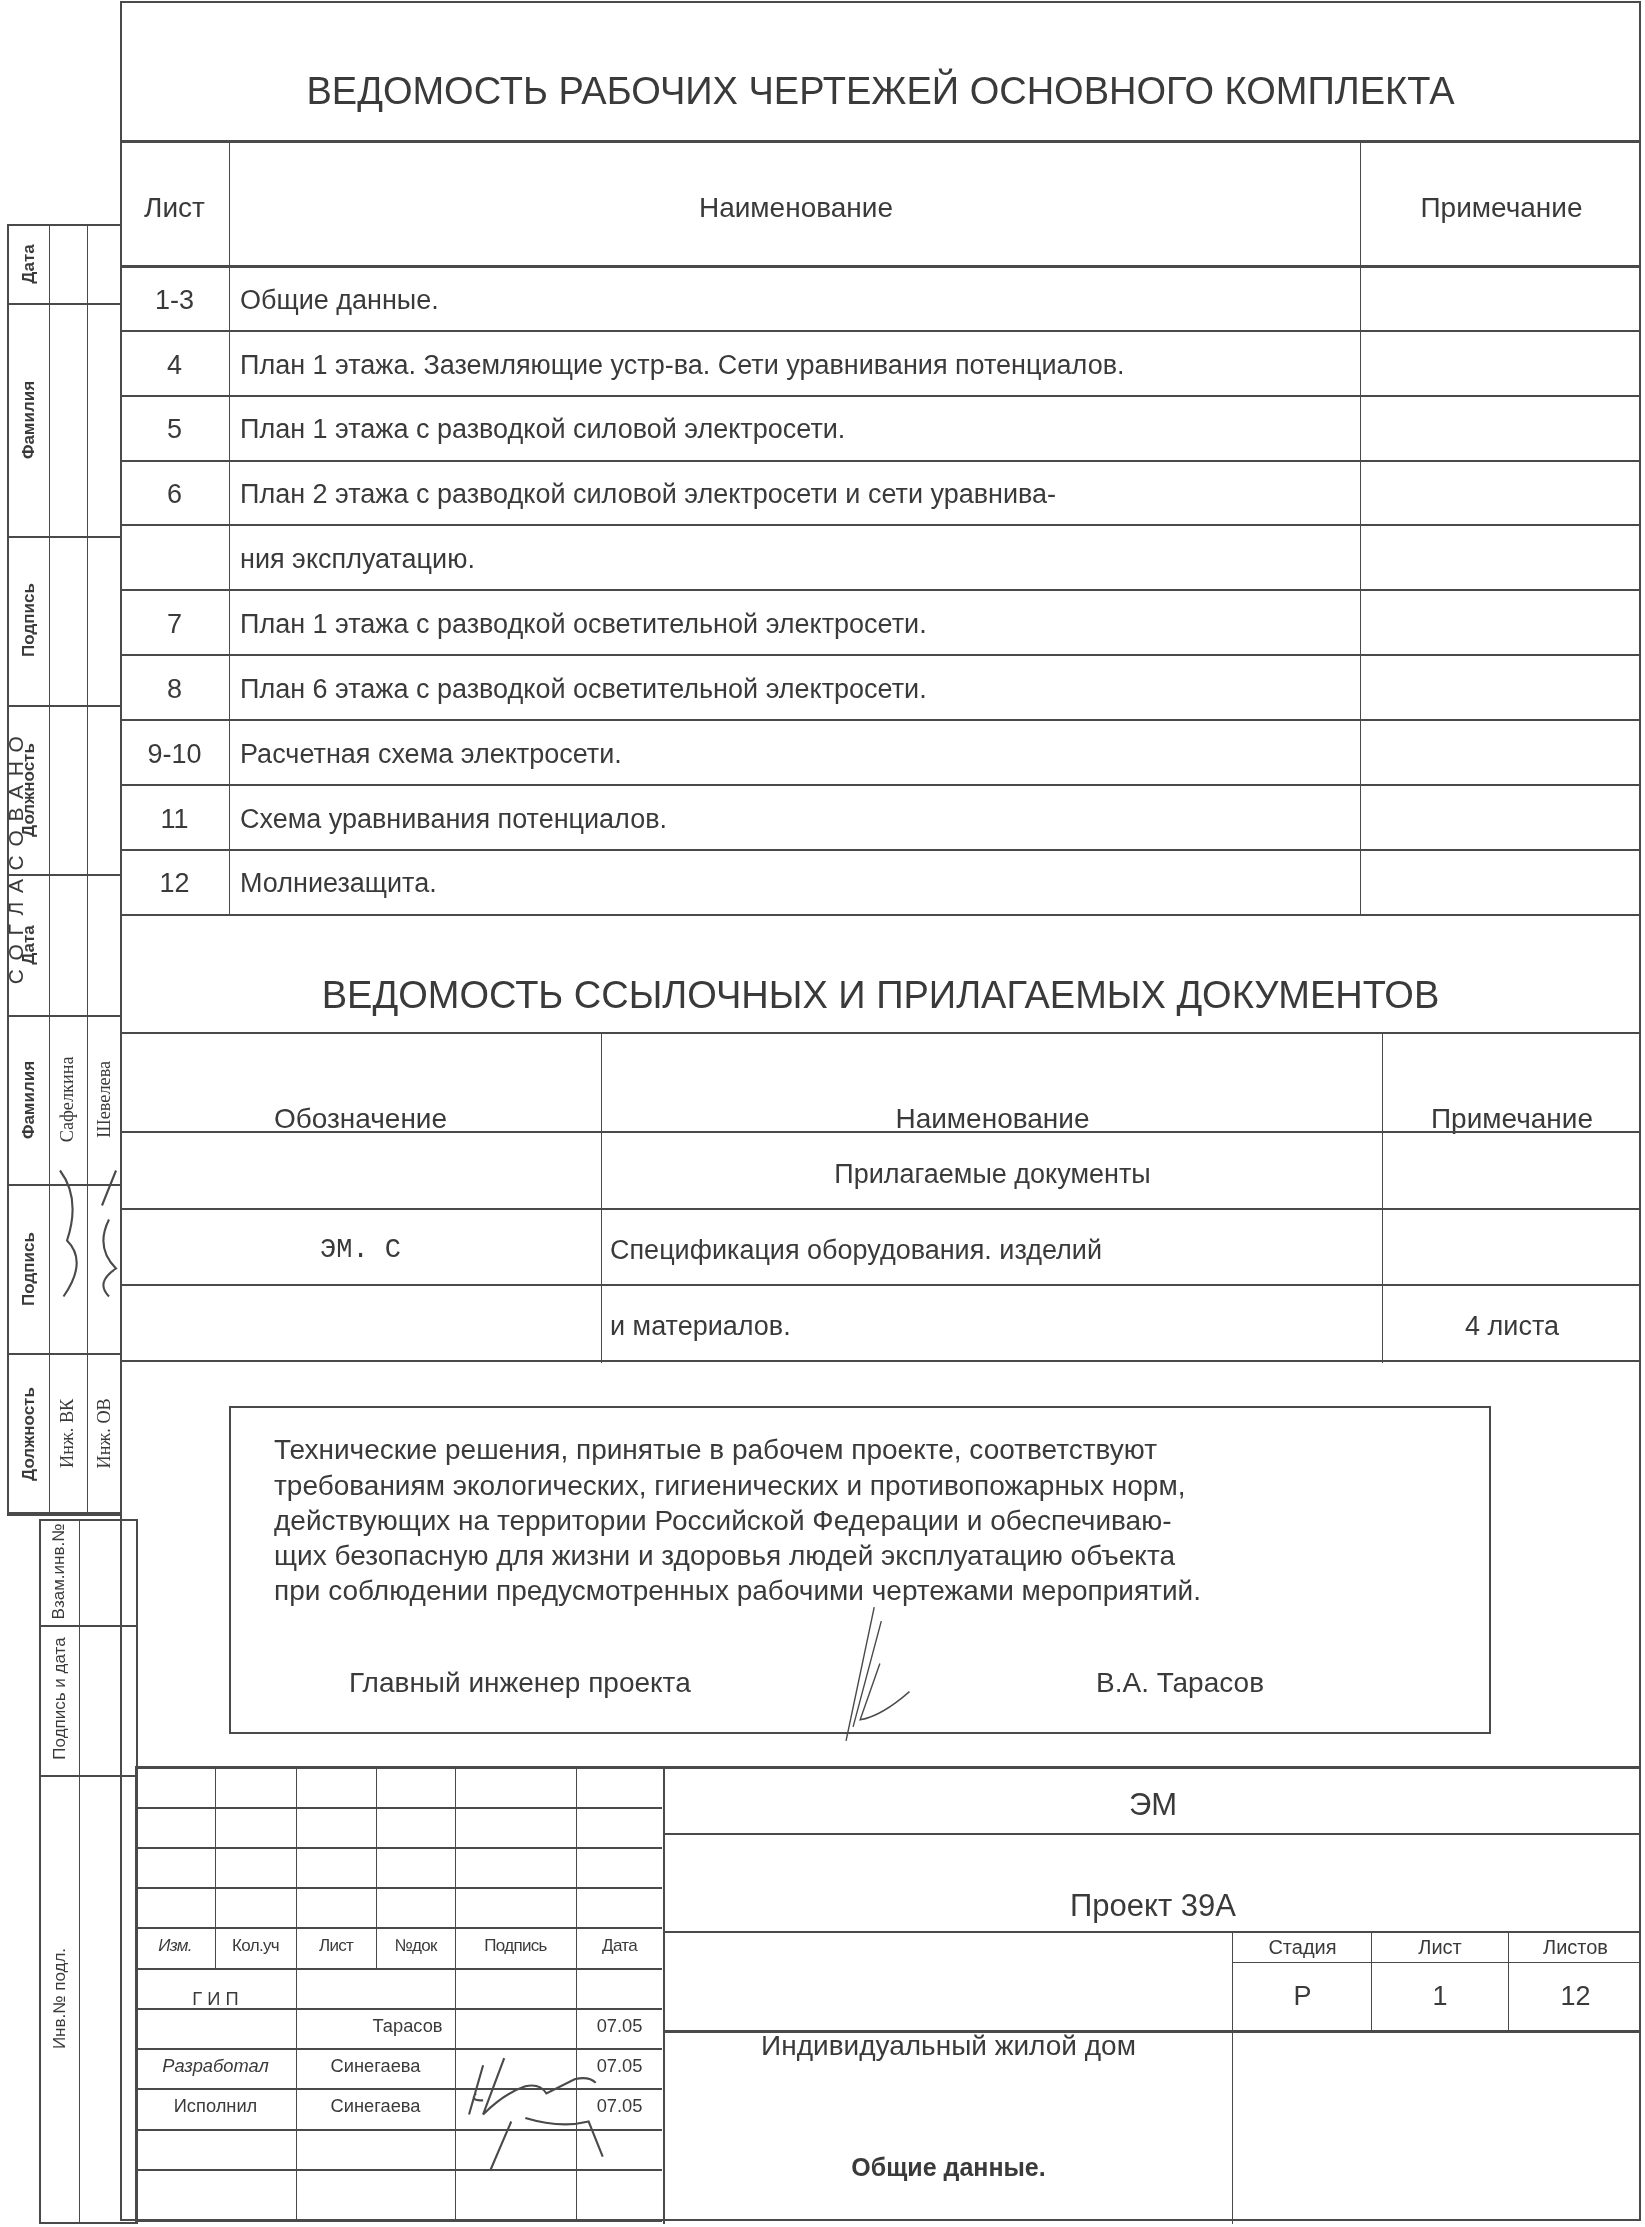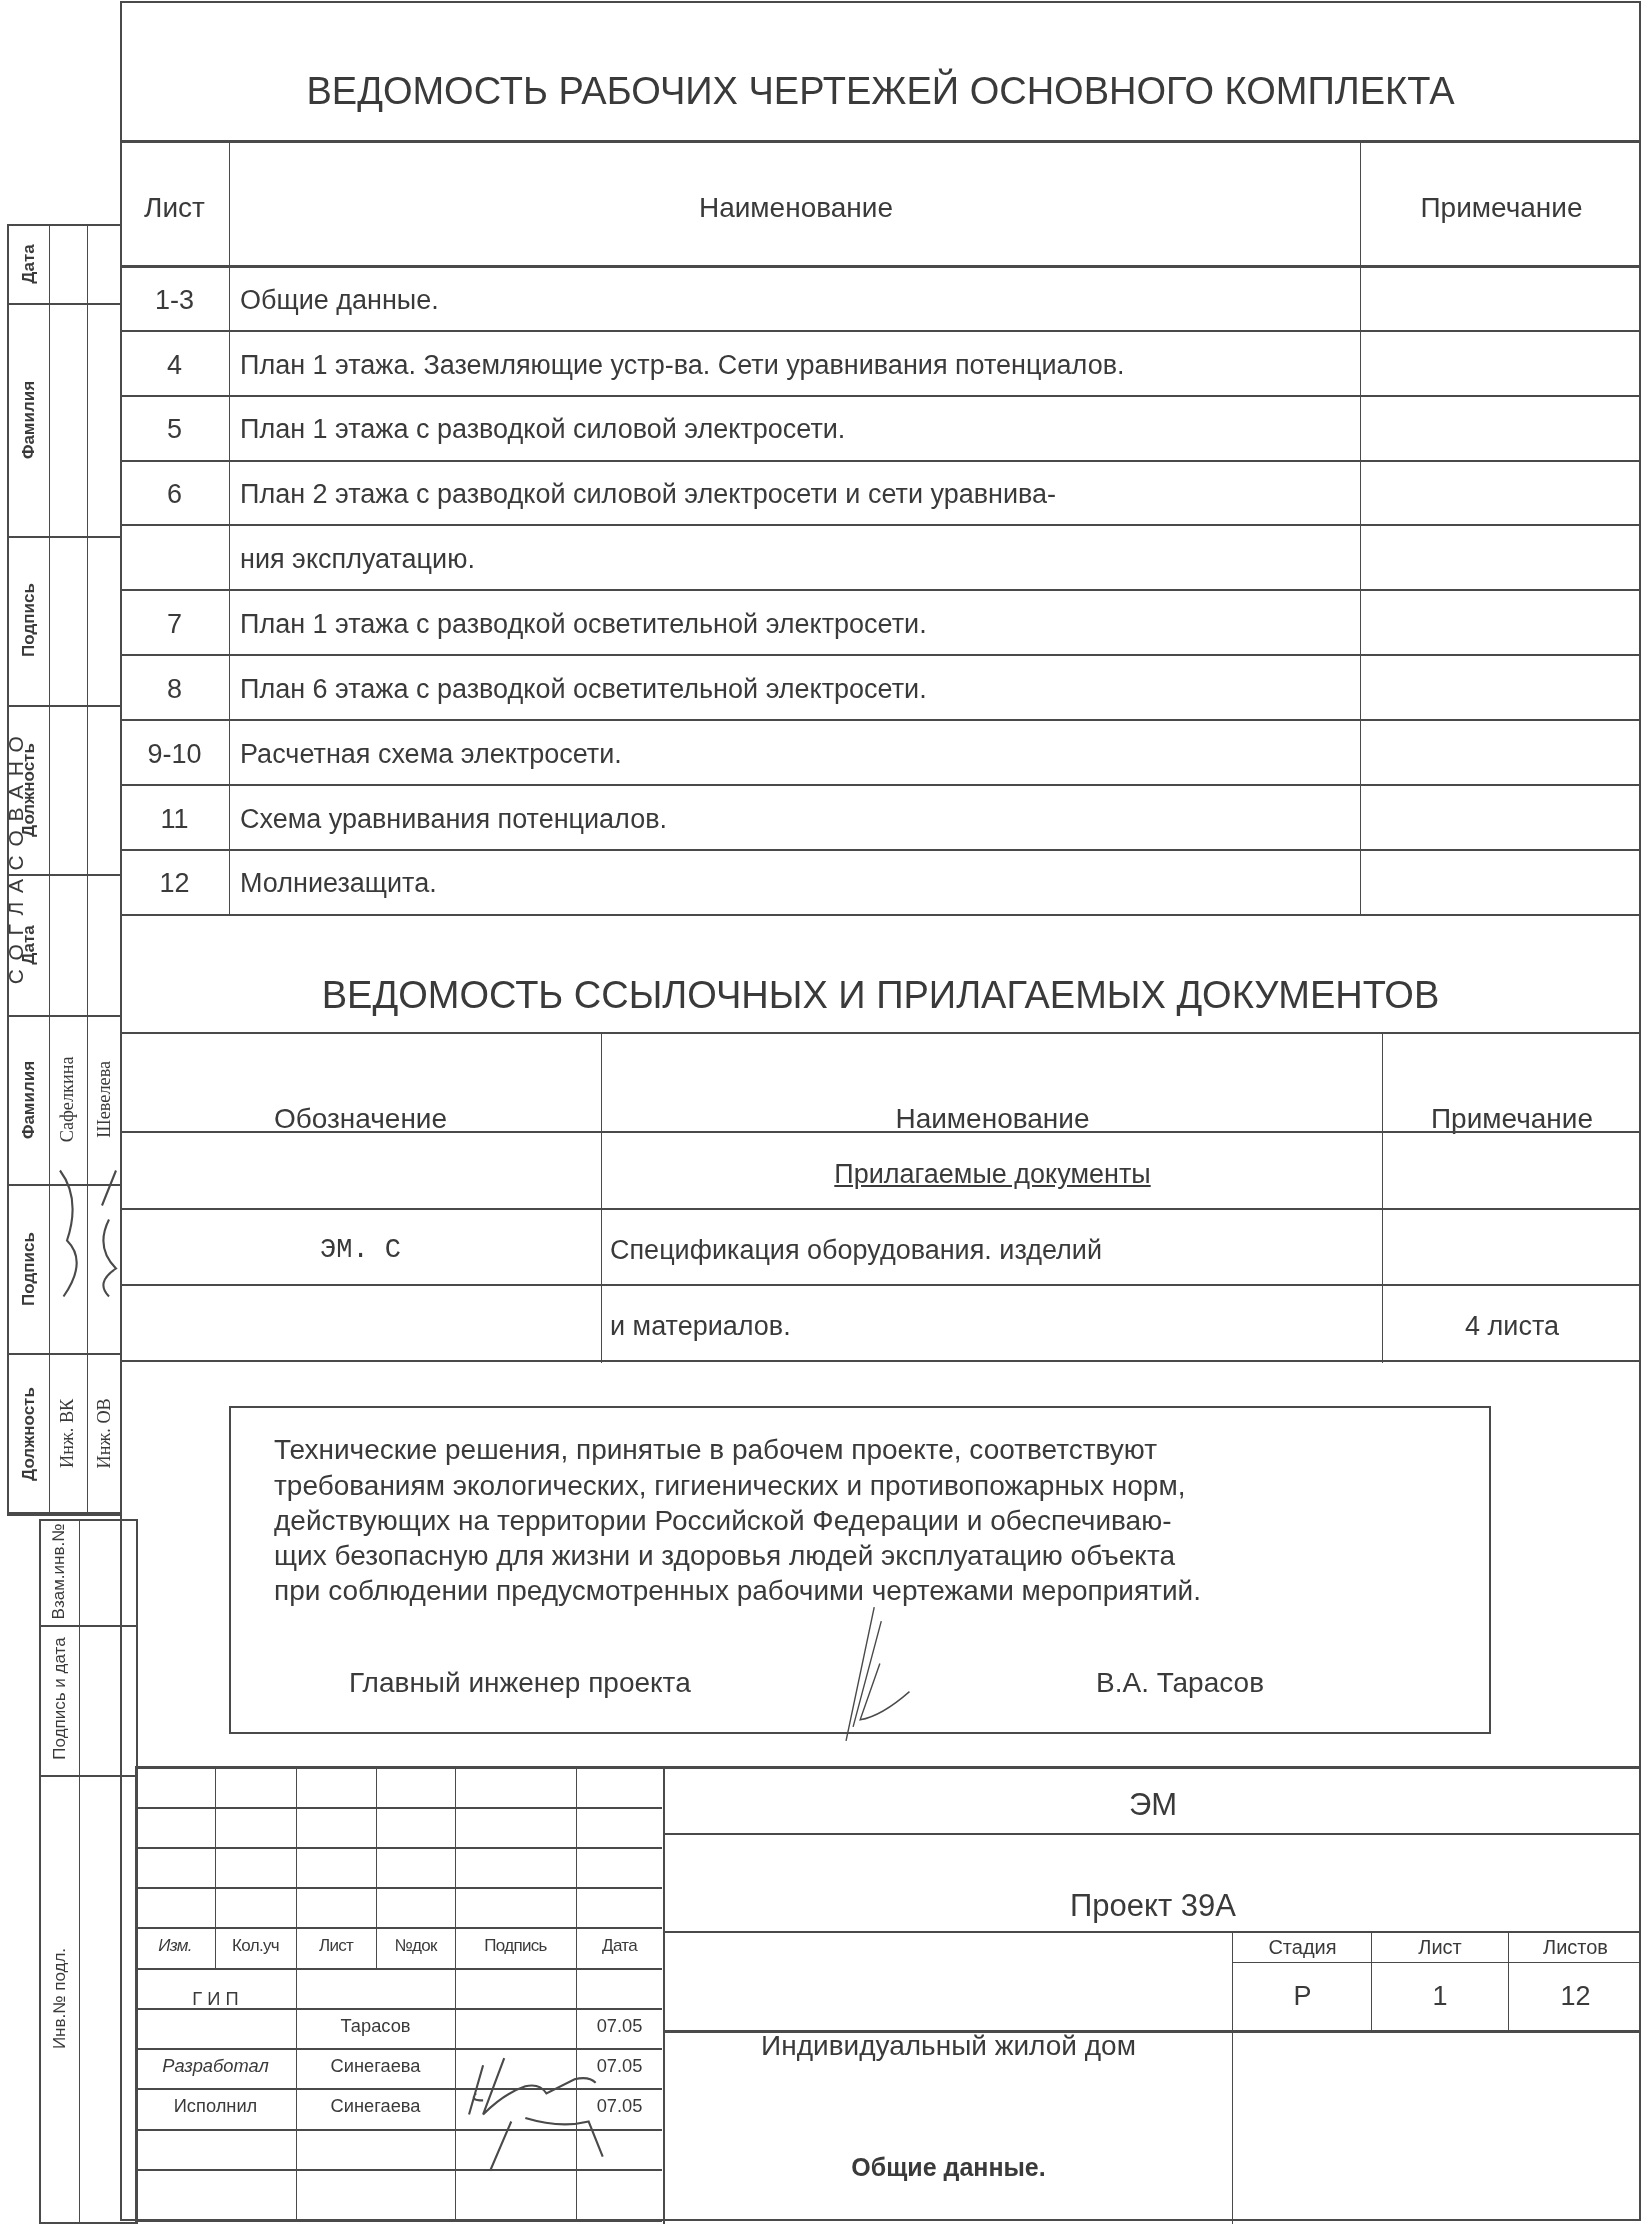--- a/index.html
+++ b/index.html
@@ -91,7 +91,7 @@
 <div class="ln" style="left:120px;top:1131px;width:1521px;height:2.1px;top:1131px;"></div>
 <div id="doc-rows">
     <div class="t c" style="left:120px;width:481px;top:1159px;font-size:27px;"></div>
-    <div class="t" style="text-decoration:underline;text-align:center;width:779px;left:603px;top:1159px;font-size:27px;">Прилагаемые документы</div>
+    <div class="t" style="text-align:center;width:779px;left:603px;top:1159px;font-size:27px;">Прилагаемые документы</div>
     <div class="t c" style="left:1383px;width:258px;top:1159px;font-size:27px;"></div>
     <div class="ln" style="left:120px;top:1208px;width:1521px;height:2.1px;"></div>
     <div class="t c" style="left:120px;width:481px;top:1235px;font-size:27px;font-family:Liberation Mono, monospace;">ЭМ.  С</div>

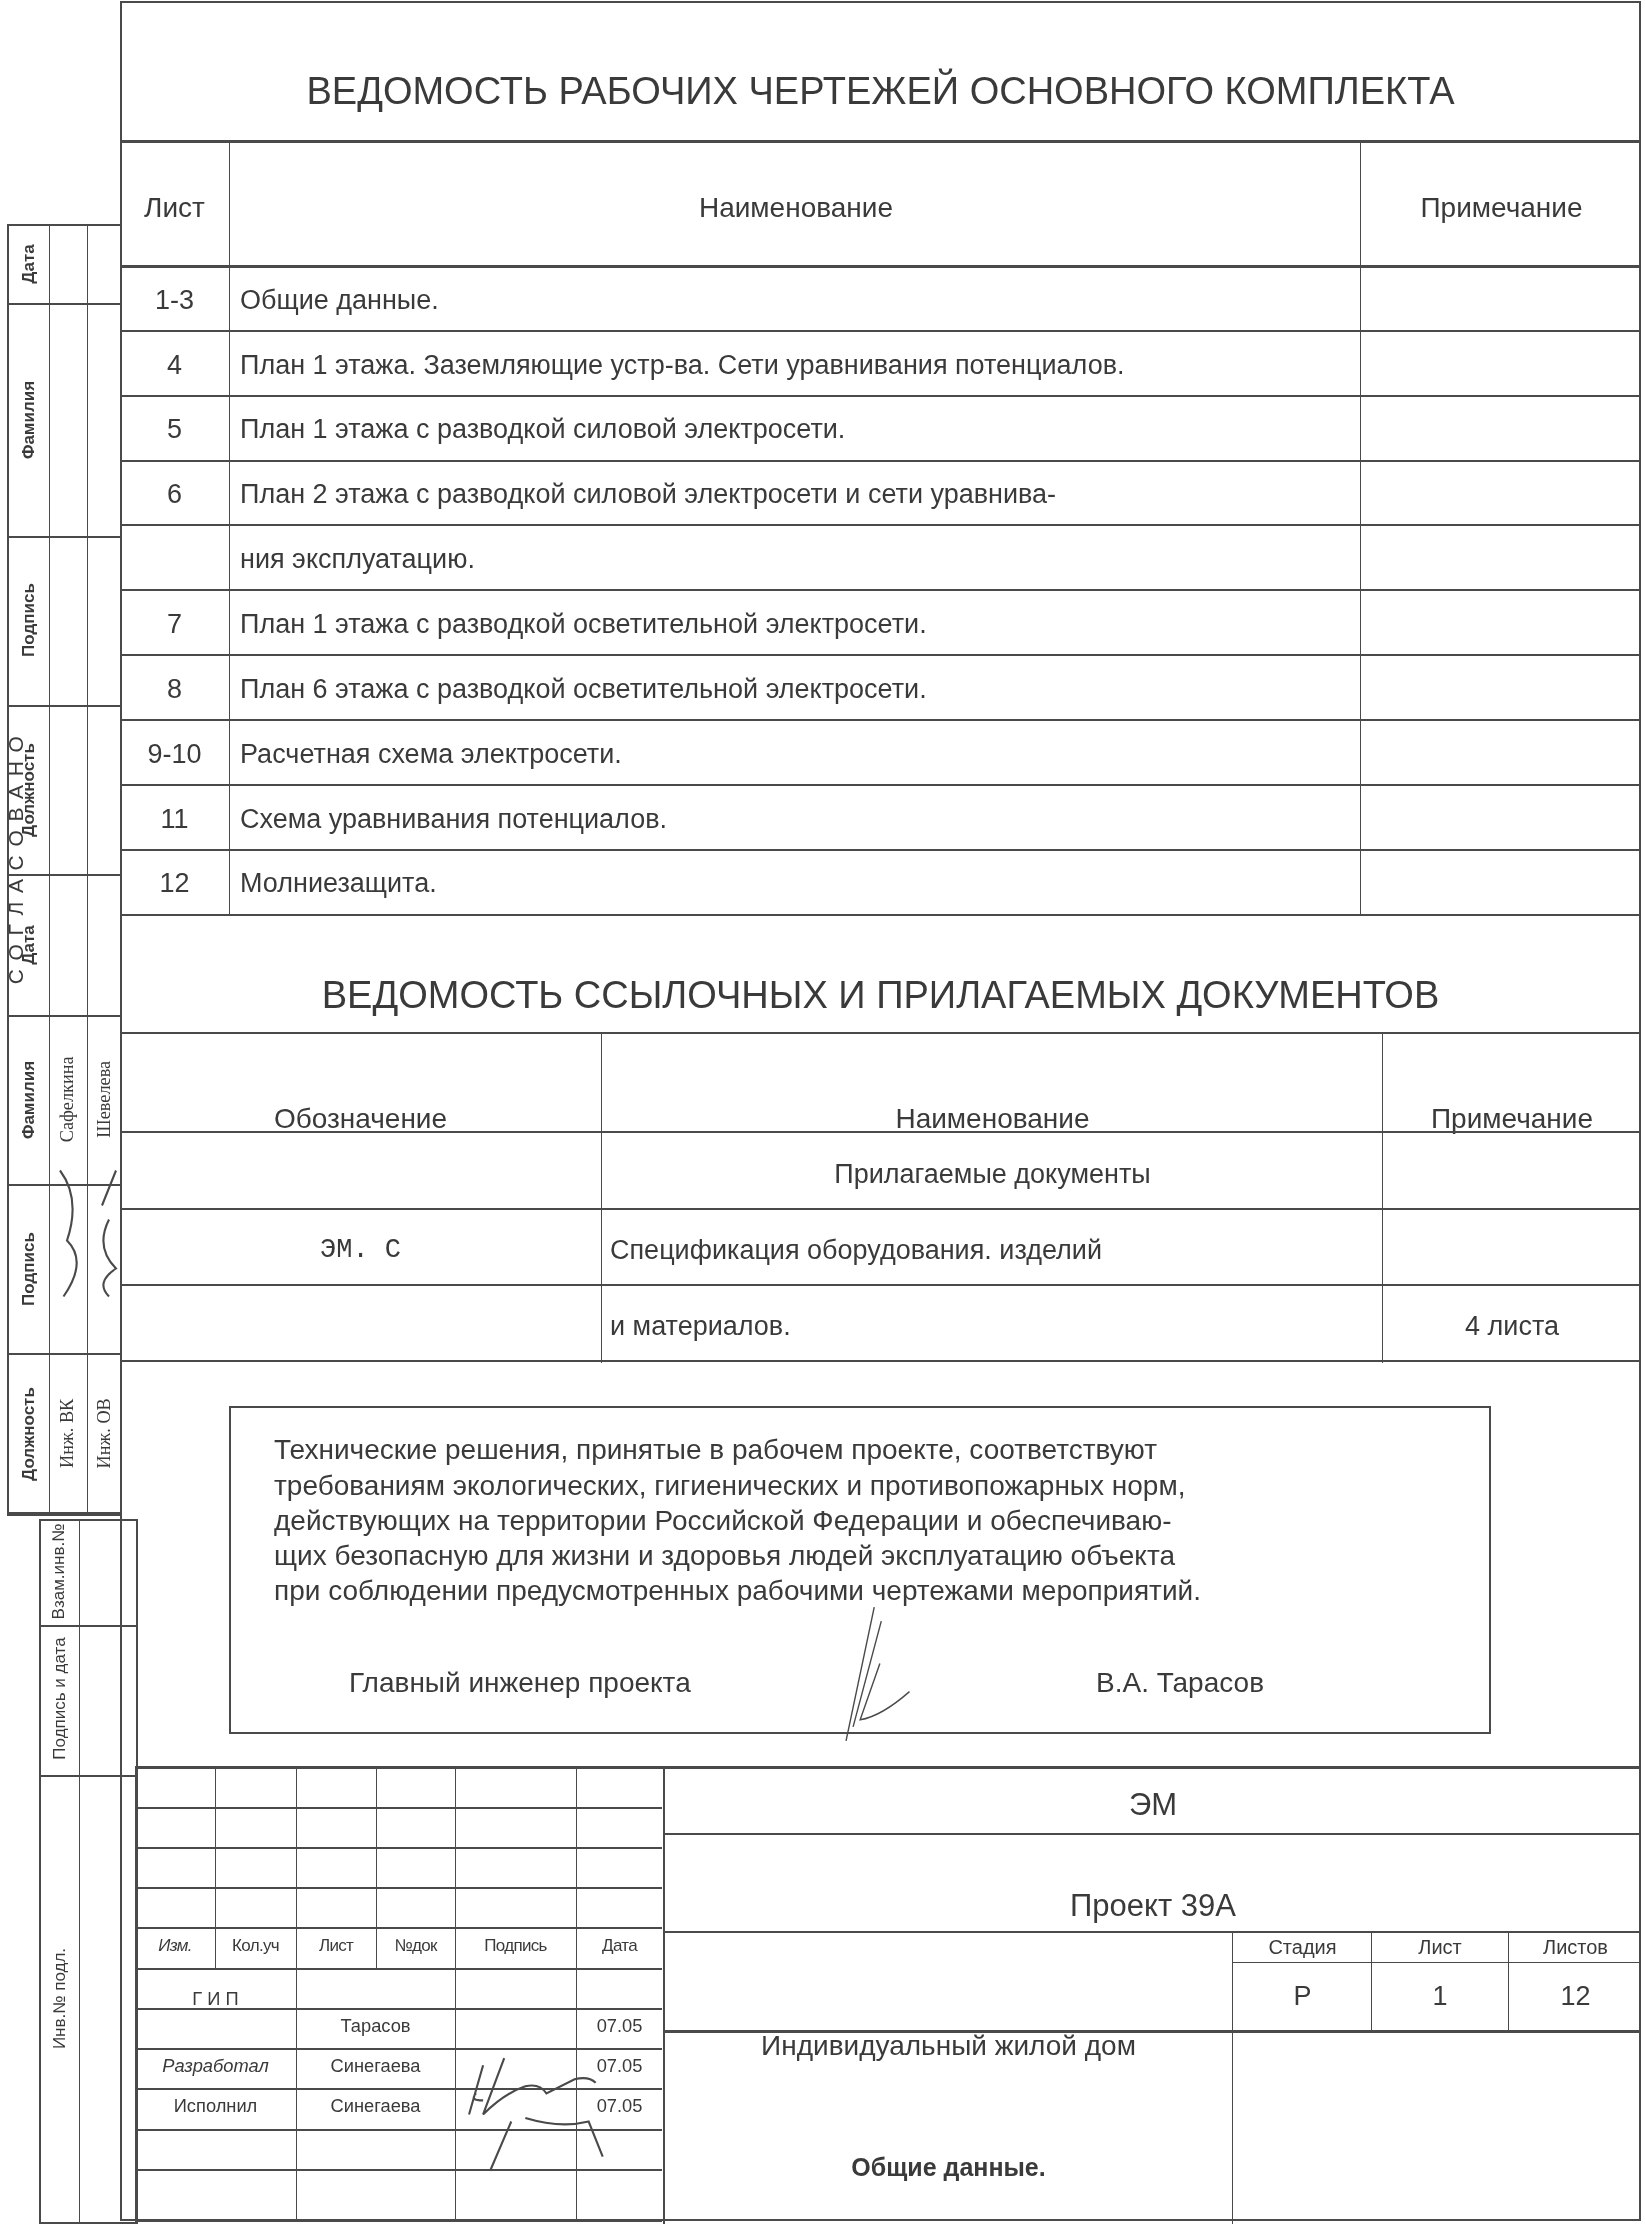--- a/index.html
+++ b/index.html
@@ -188,7 +188,7 @@
     <div class="t c" style="left:455px;width:121px;top:1936px;font-size:17px;letter-spacing:-0.7px;">Подпись</div>
     <div class="t c" style="left:576px;width:87px;top:1936px;font-size:17px;letter-spacing:-0.7px;">Дата</div>
     <div class="t c" style="left:135px;width:161px;top:1988px;font-size:18.3px;">Г И П</div>
-    <div class="t c" style="left:296px;width:159px;top:2015px;font-size:18.3px;">Тарасов</div>
+    <div class="t c" style="left:296px;width:159px;top:2015px;font-size:18.3px;padding-left:32px;">Тарасов</div>
     <div class="t c" style="left:576px;width:87px;top:2015px;font-size:18.3px;">07.05</div>
     <div class="t c" style="left:135px;width:161px;top:2055px;font-size:18.3px;font-style:italic;">Разработал</div>
     <div class="t c" style="left:296px;width:159px;top:2055px;font-size:18.3px;">Синегаева</div>

